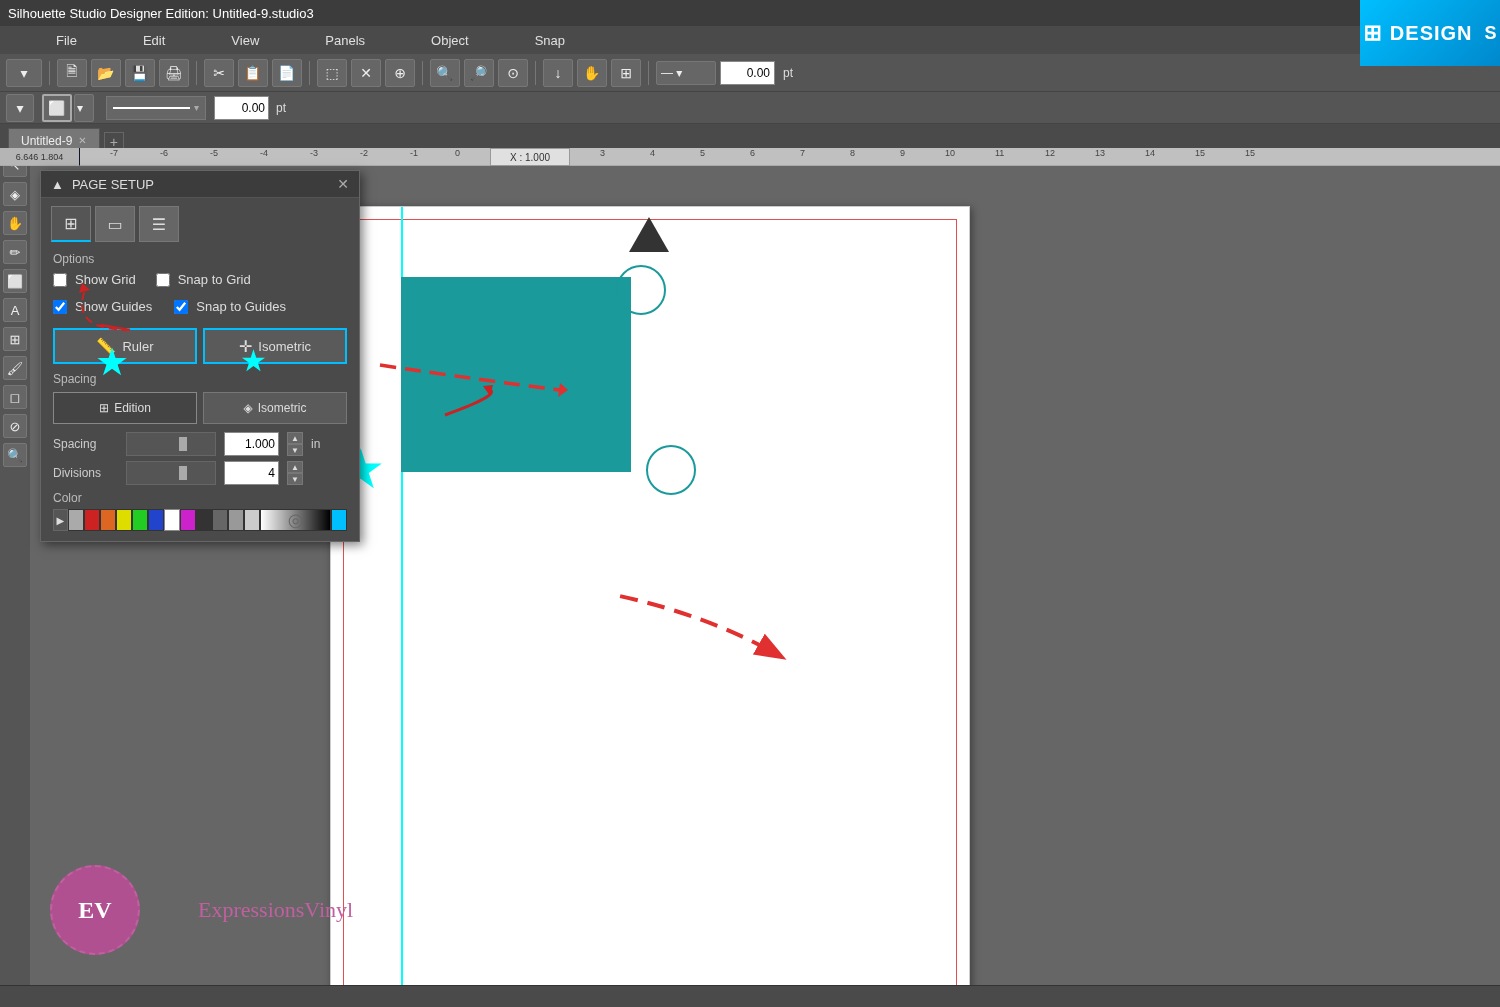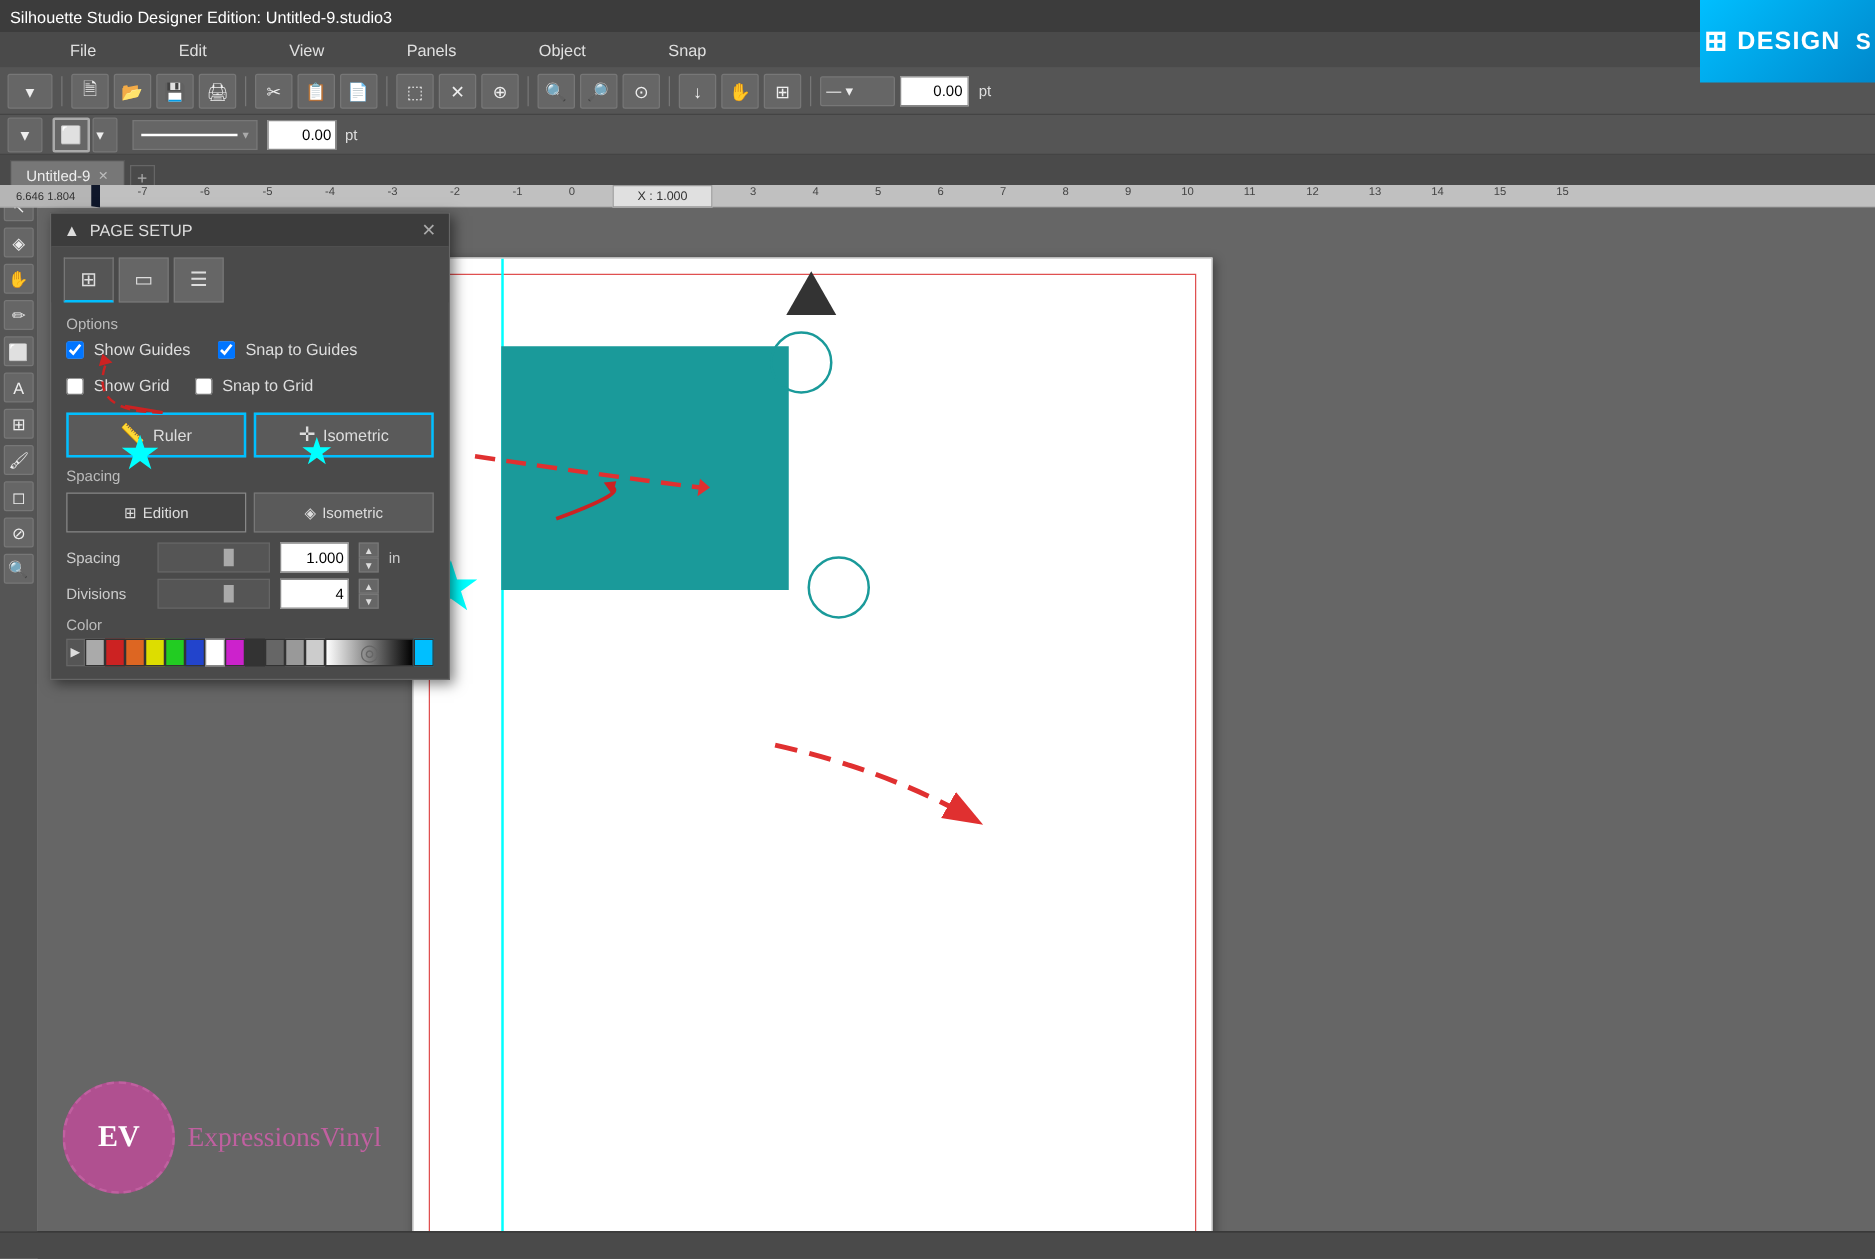--- a/index.html
+++ b/index.html
@@ -679,7 +679,7 @@
   <div class="tab-add">+</div>
 </div>
 
-<div style="position:absolute;top:148px;left:0;width:80px;height:18px;background:#b5b5b5;border-right:7px solid #0f172a;border-bottom:1px solid #aaa;font-size:9px;color:#333;display:flex;align-items:center;justify-content:center;z-index:20;">
+<div style="position:absolute;top:148px;left:0;width:80px;height:18px;background:#b5b5b5;border-right:1px solid #0f172a;border-bottom:1px solid #aaa;font-size:9px;color:#333;display:flex;align-items:center;justify-content:center;z-index:20;">
   <span>6.646 1.804</span>
 </div>
 

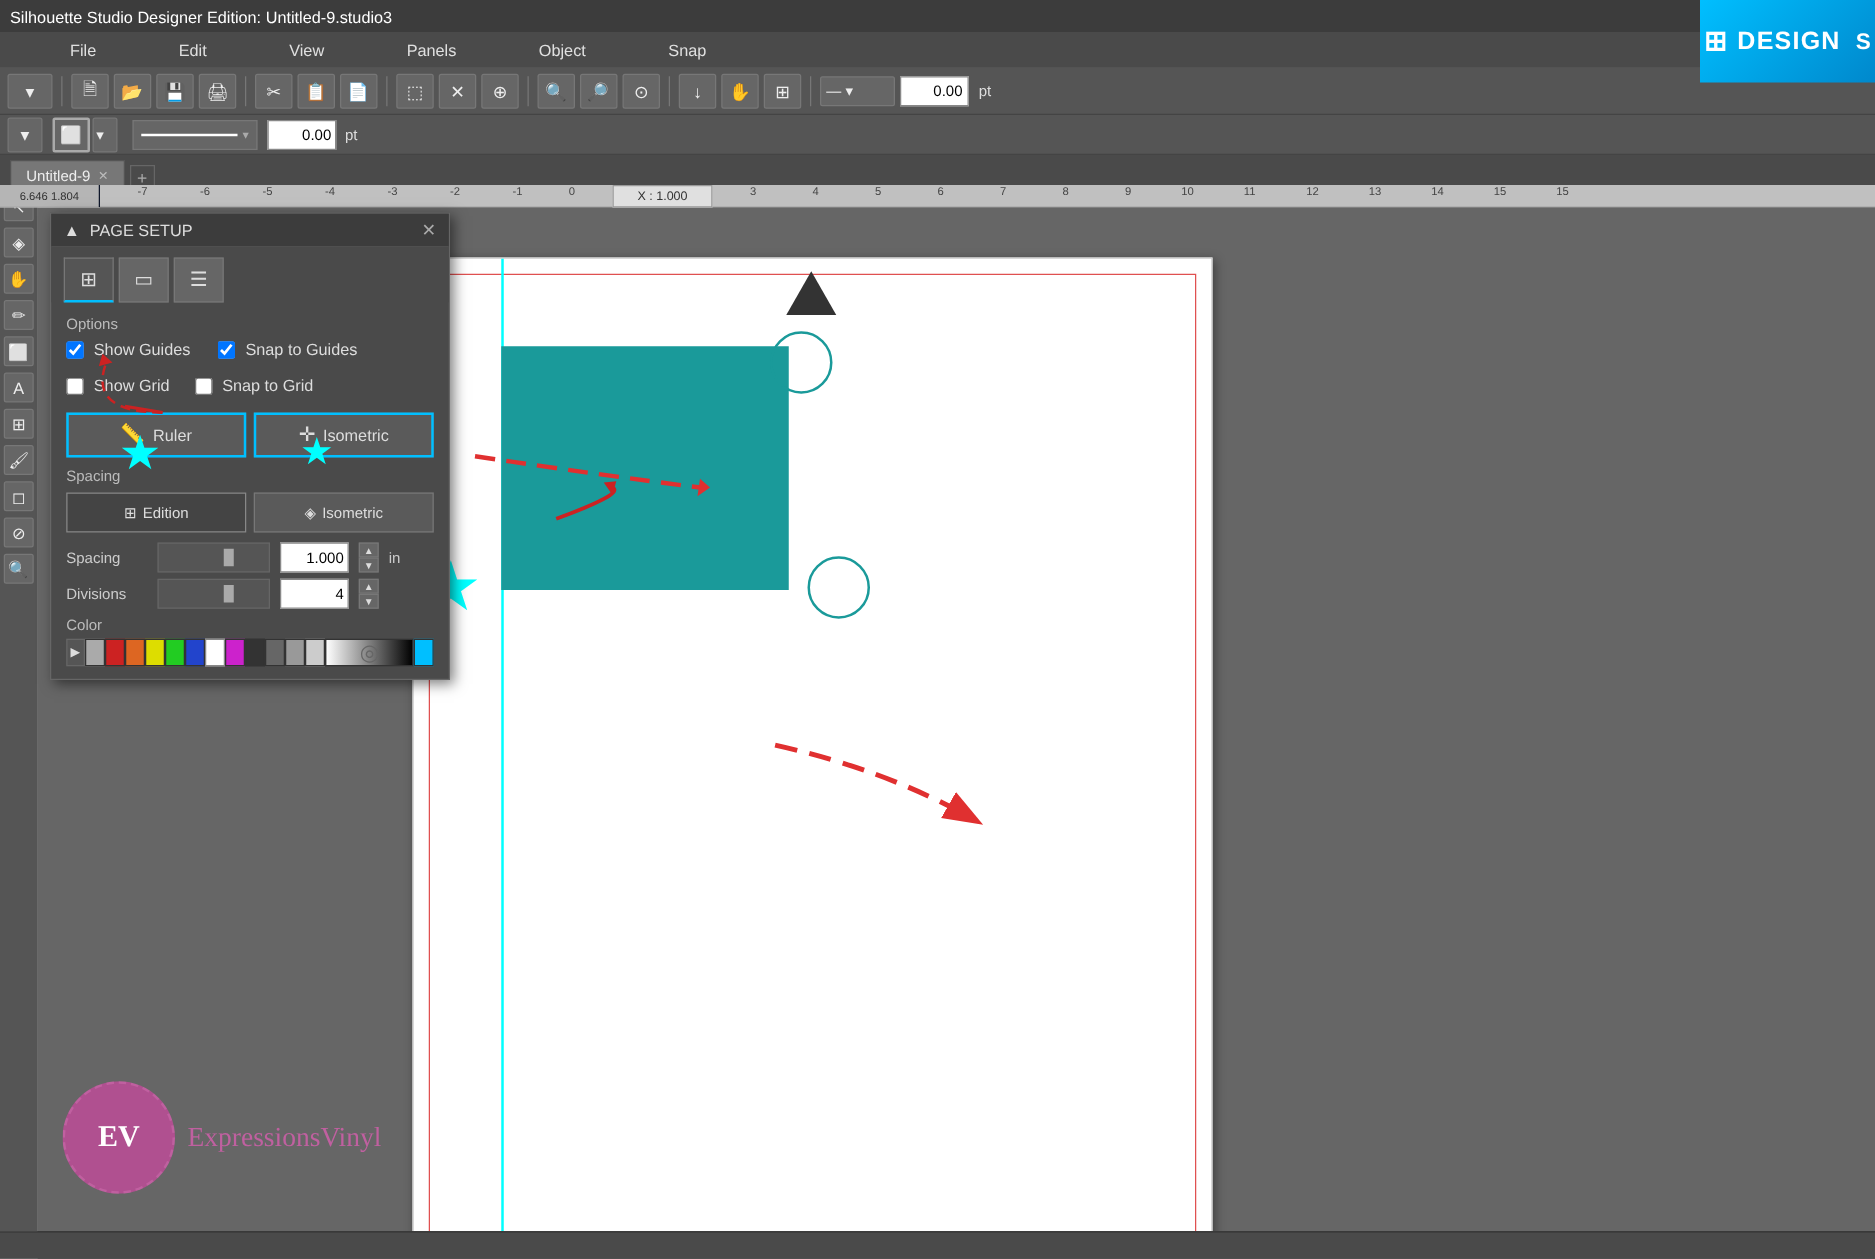--- a/index.html
+++ b/index.html
@@ -807,6 +807,17 @@
   <div class="panel-body">
     <div class="options-label">Options</div>
 
+    <div style="display:flex;gap:20px;margin-bottom:6px;">
+      <div class="checkbox-row">
+        <input type="checkbox" id="cb-show-grid" style="">
+        <label for="cb-show-grid">Show Grid</label>
+      </div>
+      <div class="checkbox-row">
+        <input type="checkbox" id="cb-snap-grid" style="">
+        <label for="cb-snap-grid">Snap to Grid</label>
+      </div>
+    </div>
+
     <div style="display:flex;gap:10px;margin-bottom:8px;">
       <div class="checkbox-row">
         <input type="checkbox" id="cb-show-guides" checked="" style="">
@@ -815,17 +826,6 @@
       <div class="checkbox-row" style="margin-left:12px;">
         <input type="checkbox" id="cb-snap-guides" checked="" style="">
         <label for="cb-snap-guides">Snap to Guides</label>
-      </div>
-    </div>
-
-    <div style="display:flex;gap:20px;margin-bottom:6px;">
-      <div class="checkbox-row">
-        <input type="checkbox" id="cb-show-grid" style="">
-        <label for="cb-show-grid">Show Grid</label>
-      </div>
-      <div class="checkbox-row">
-        <input type="checkbox" id="cb-snap-grid" style="">
-        <label for="cb-snap-grid">Snap to Grid</label>
       </div>
     </div>
 

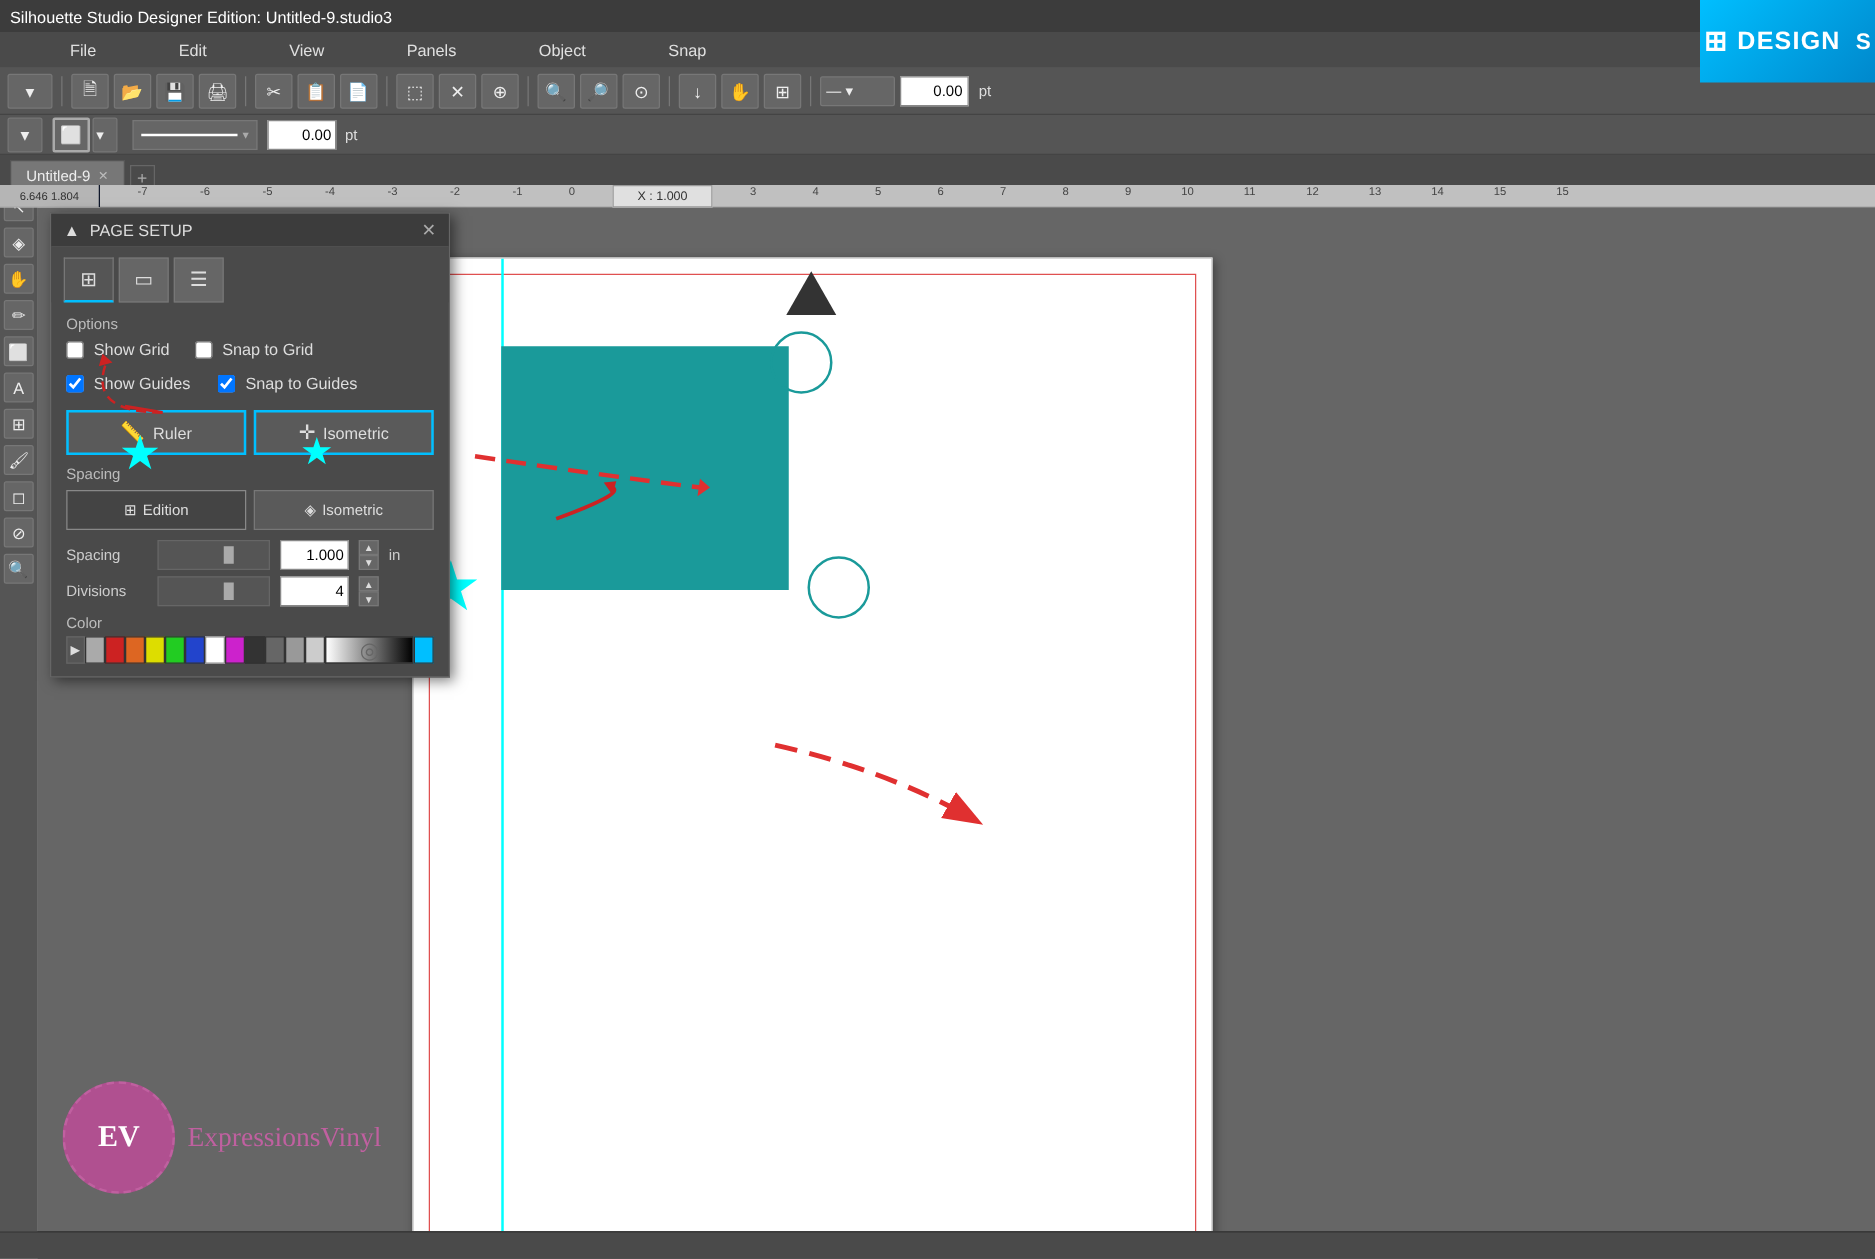--- a/index.html
+++ b/index.html
@@ -569,6 +569,7 @@
       bottom: 50px;
       left: 20px;
       z-index: 50;
+      gap: 48px;
     }
     .ev-circle {
       width: 90px;

